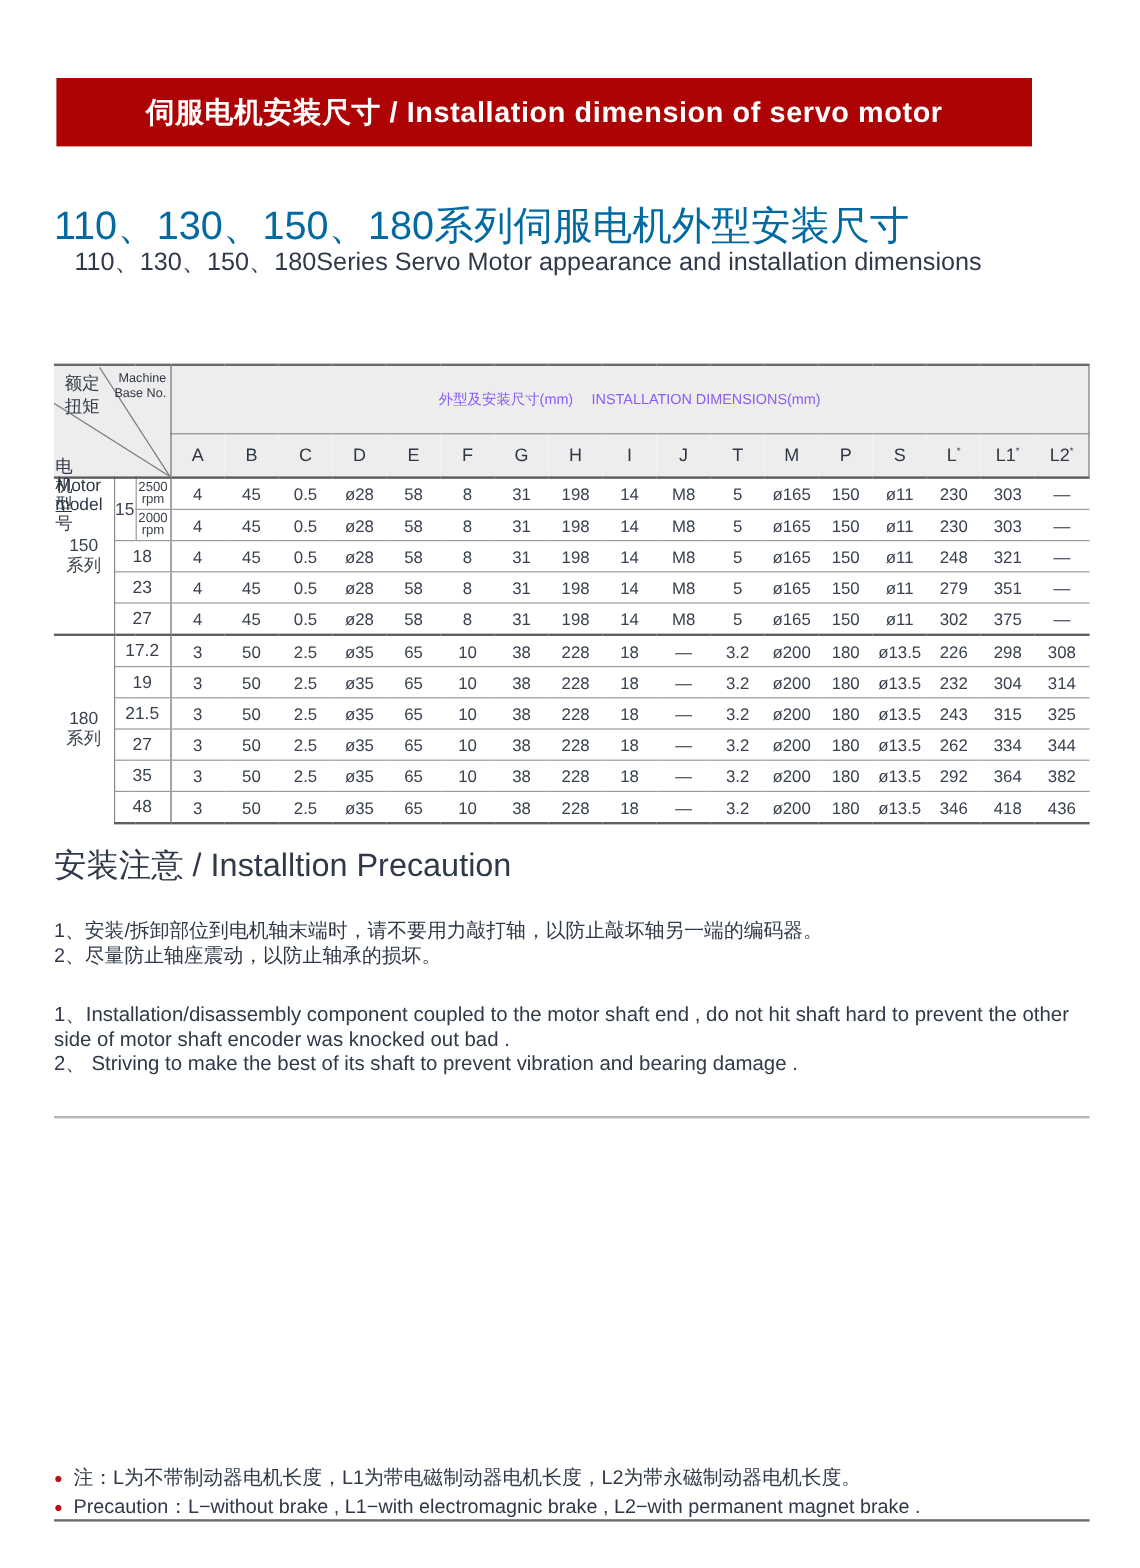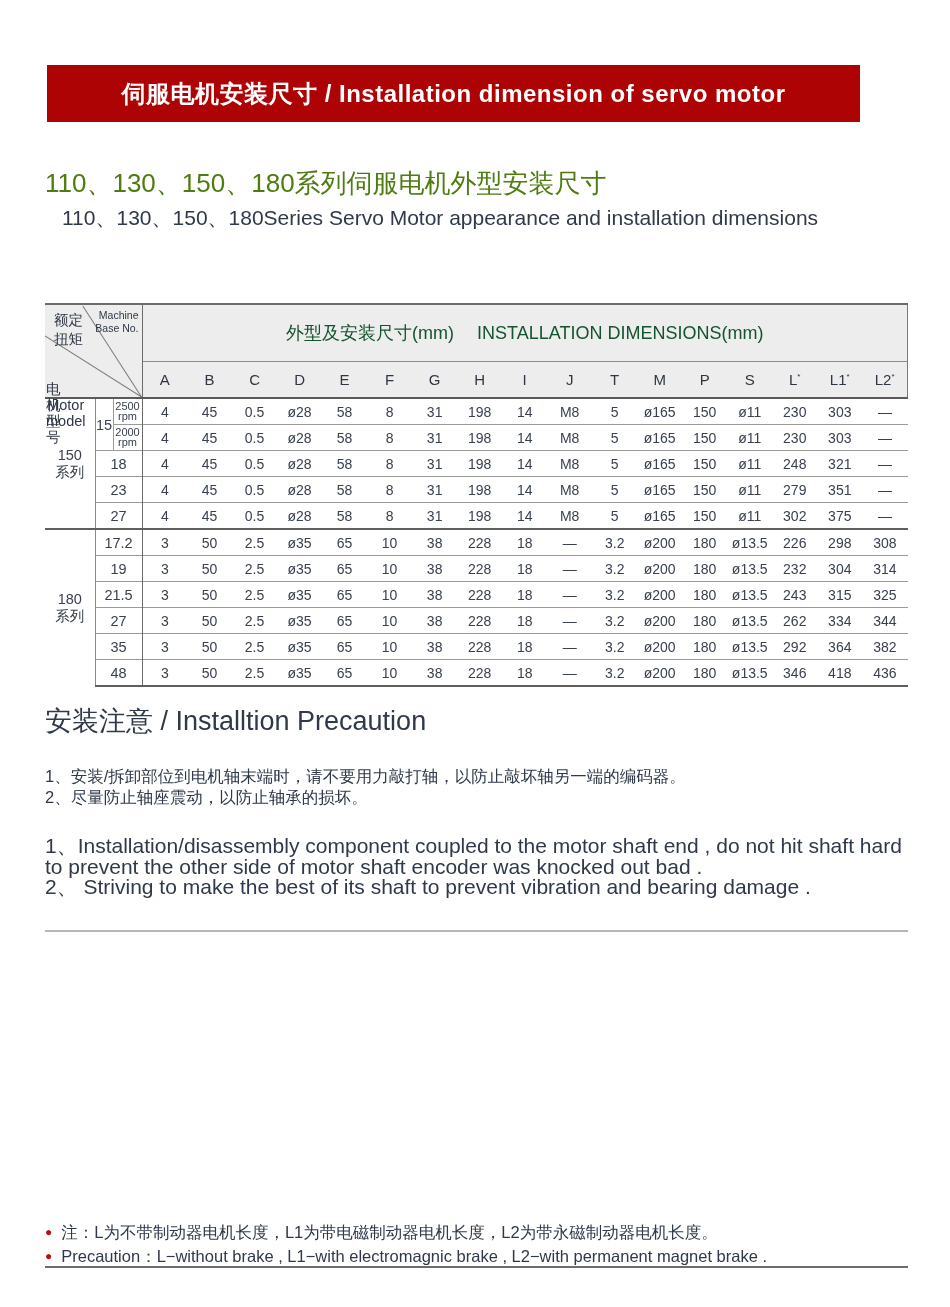--- a/index.html
+++ b/index.html
@@ -15,7 +15,7 @@
     font-size:24px;font-weight:bold;letter-spacing:0.5px;
   }
   
-  .h-zh{position:absolute;left:45px;top:166px;font-size:26px;color:#4d7c0f;}
+  .h-zh{position:absolute;left:45px;top:166px;font-size:33px;color:#0369a1;}
   .h-en{position:absolute;left:62px;top:204px;font-size:21px;color:#2f3949;}
   
   .table-wrap{position:absolute;left:45px;top:303px;width:863px;}

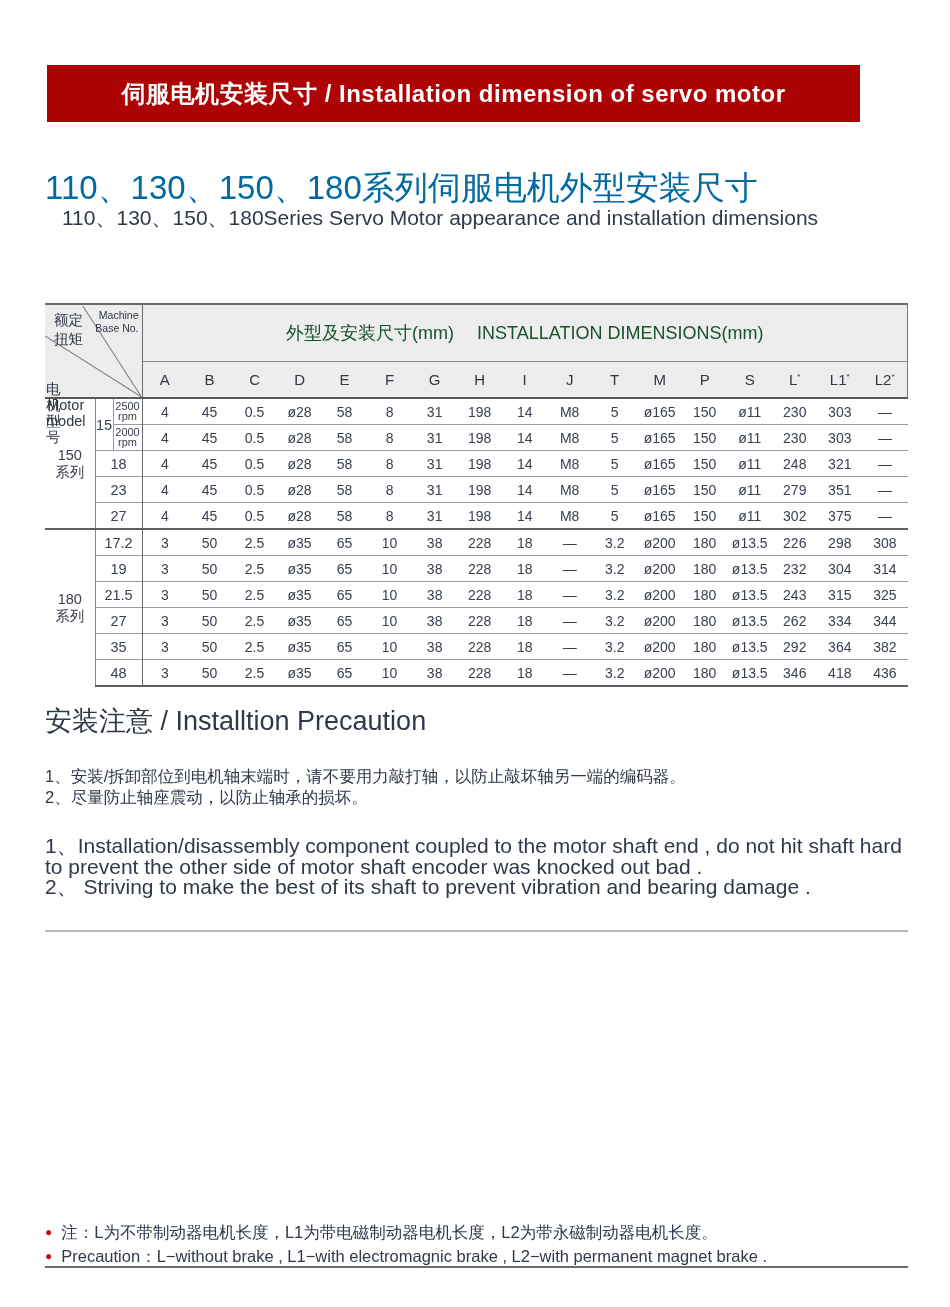--- a/index.html
+++ b/index.html
@@ -22,7 +22,7 @@
   table{border-collapse:collapse;table-layout:fixed;width:863px;font-size:14px;color:#39414f;}
   th,td{padding:0;font-weight:normal;}
   .span-th{
-    background:#ededed;height:56px;font-size:18px;text-align:center;color:#14532d;
+    background:#ededed;height:56px;font-size:12px;text-align:center;color:#8b5cf6;
     border-top:2px solid #6b6b6b;border-bottom:1px solid #8a8a8a;border-right:1px solid #7a7a7a;margin-left:32px;
   }
   #letters-row th{

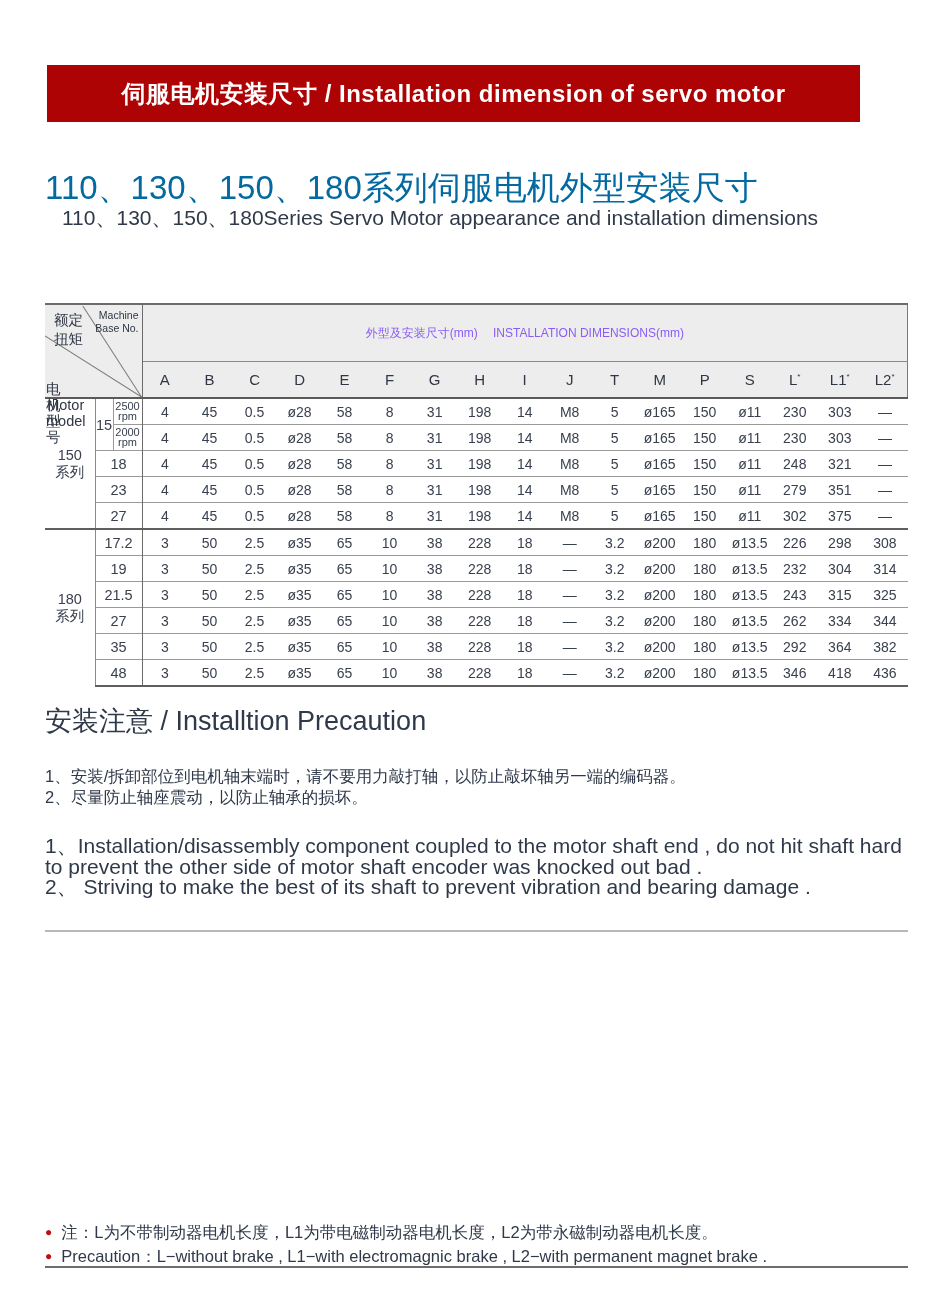--- a/index.html
+++ b/index.html
@@ -51,7 +51,7 @@
   
   .sec-title{position:absolute;left:45px;top:703px;font-size:27px;color:#2f3949;}
   .zh-notes{position:absolute;left:45px;top:766px;font-size:16.5px;line-height:21px;color:#2f3949;}
-  .en-notes{position:absolute;left:45px;top:836px;width:874px;font-size:21px;line-height:20.5px;color:#2f3949;}
+  .en-notes{position:absolute;left:45px;top:836px;width:874px;font-size:17px;line-height:20.5px;color:#2f3949;}
   .en-notes .para{margin:0;}
   .divider-light{position:absolute;left:45px;top:930px;width:863px;height:2px;background:#b8b8b8;}
   

